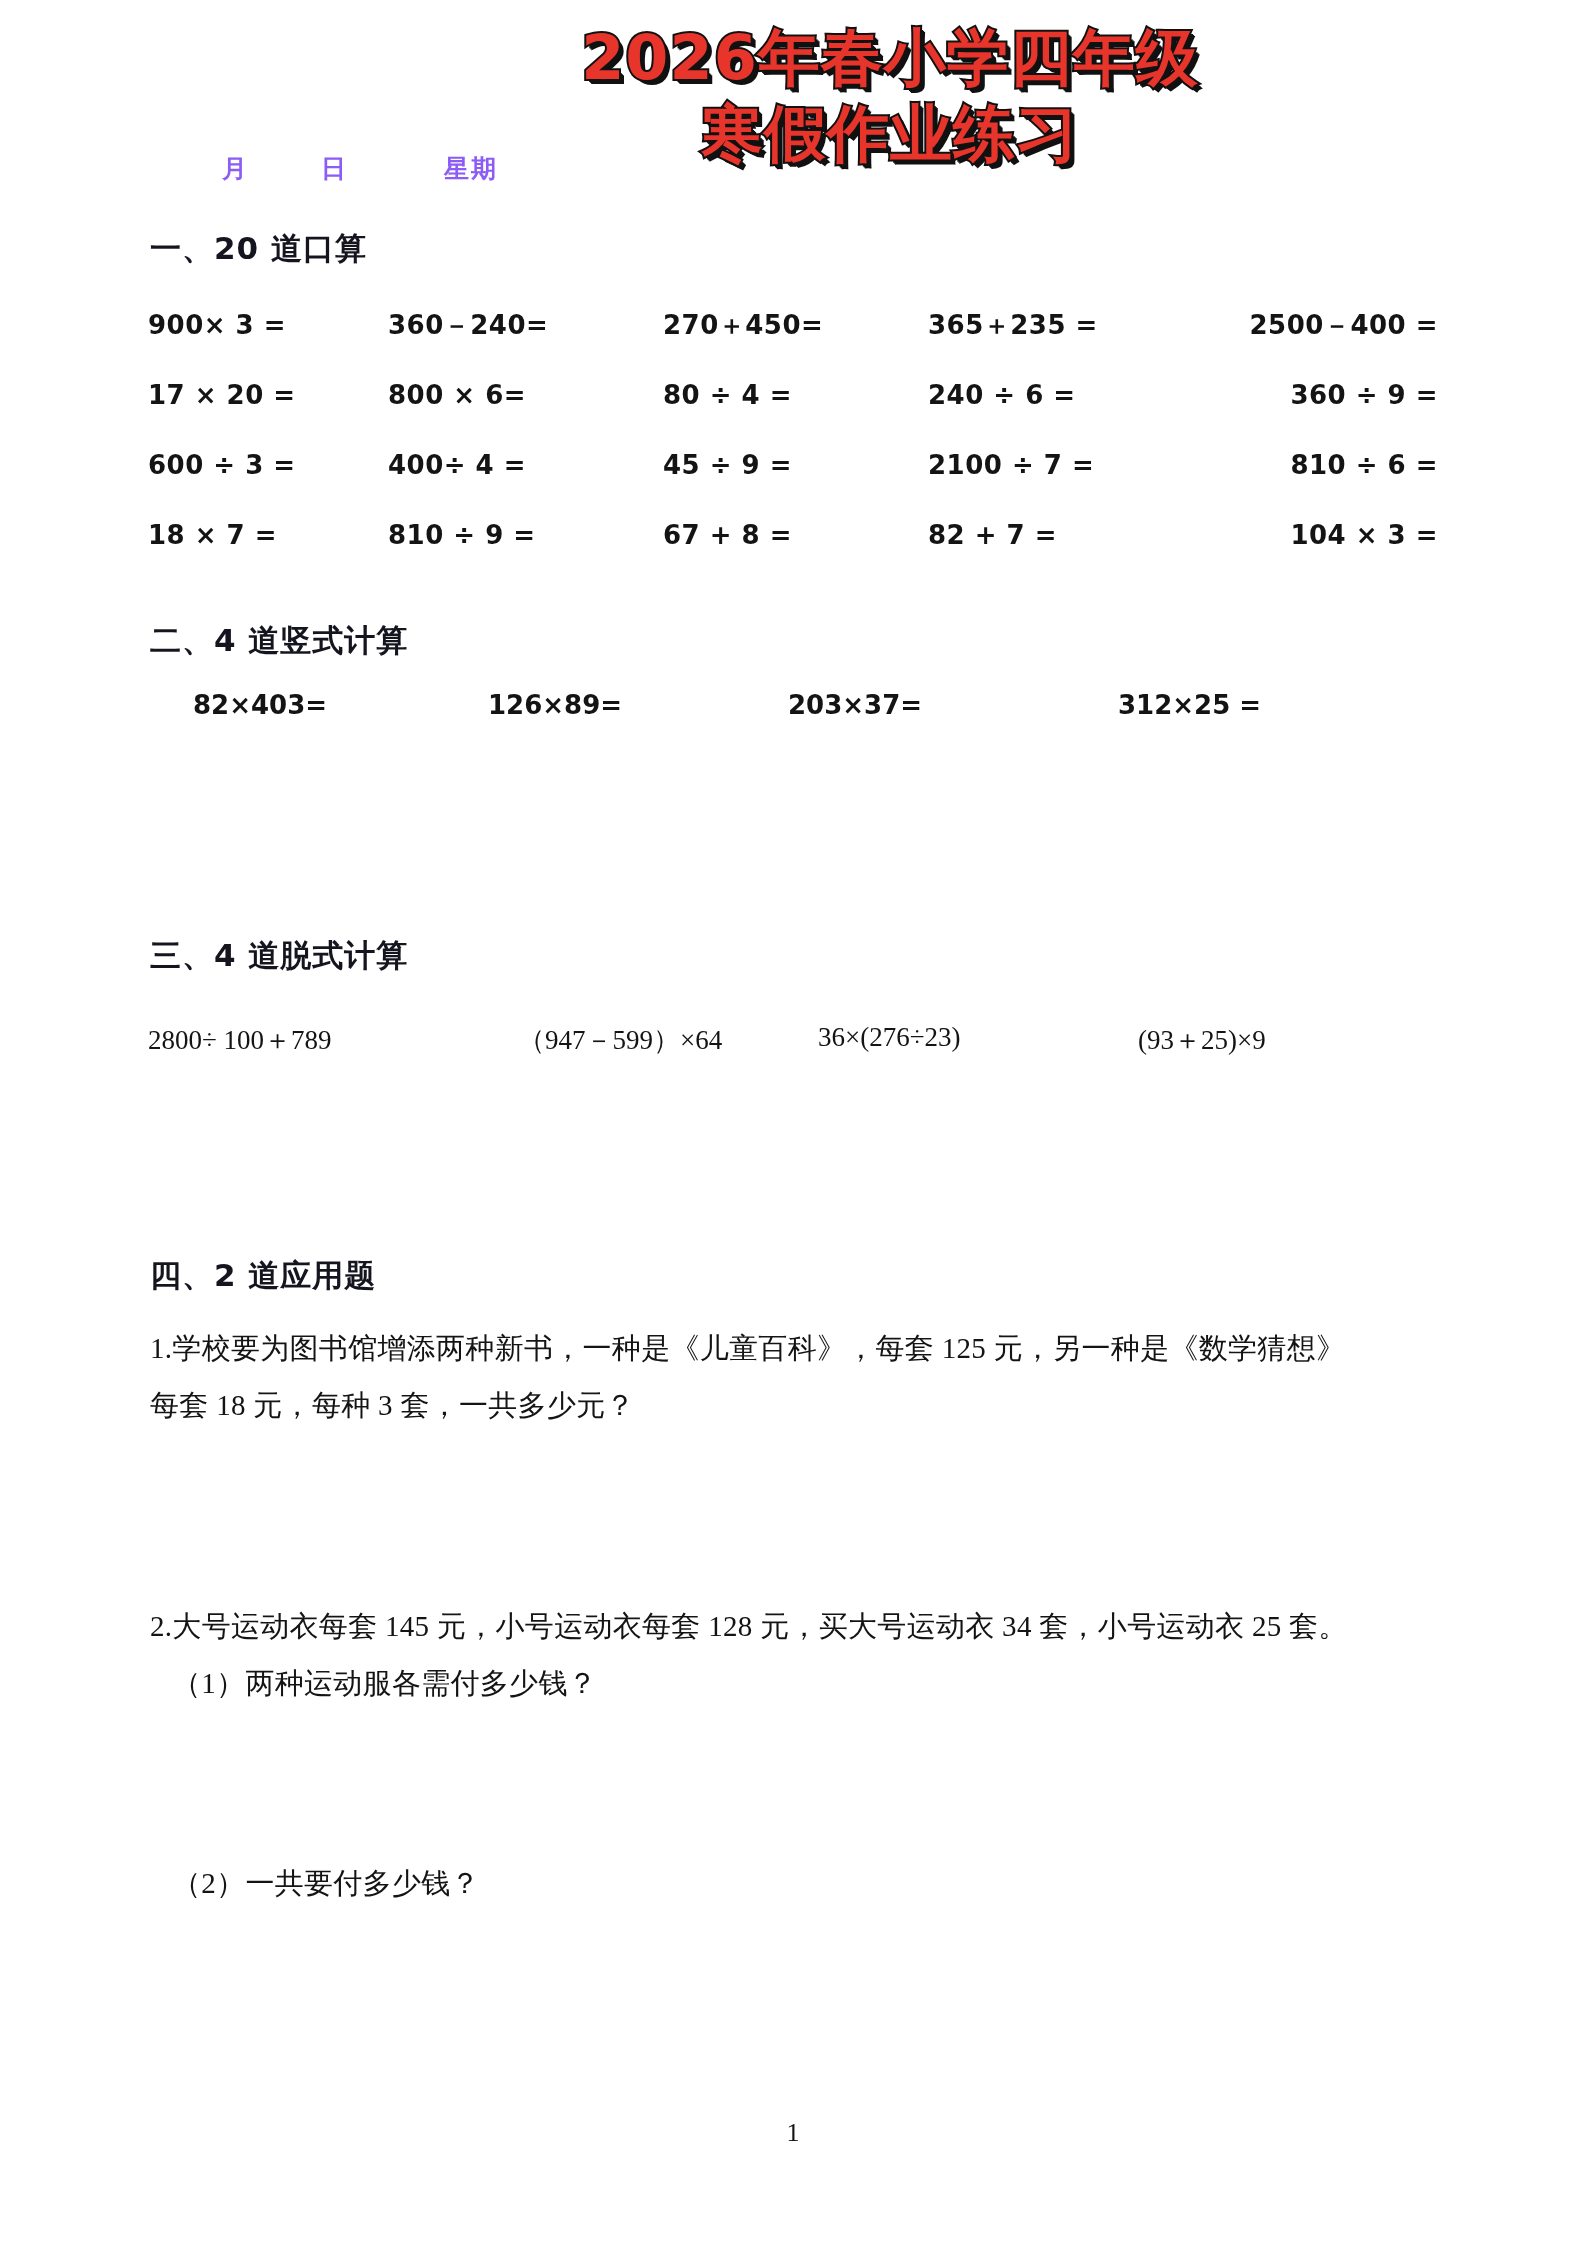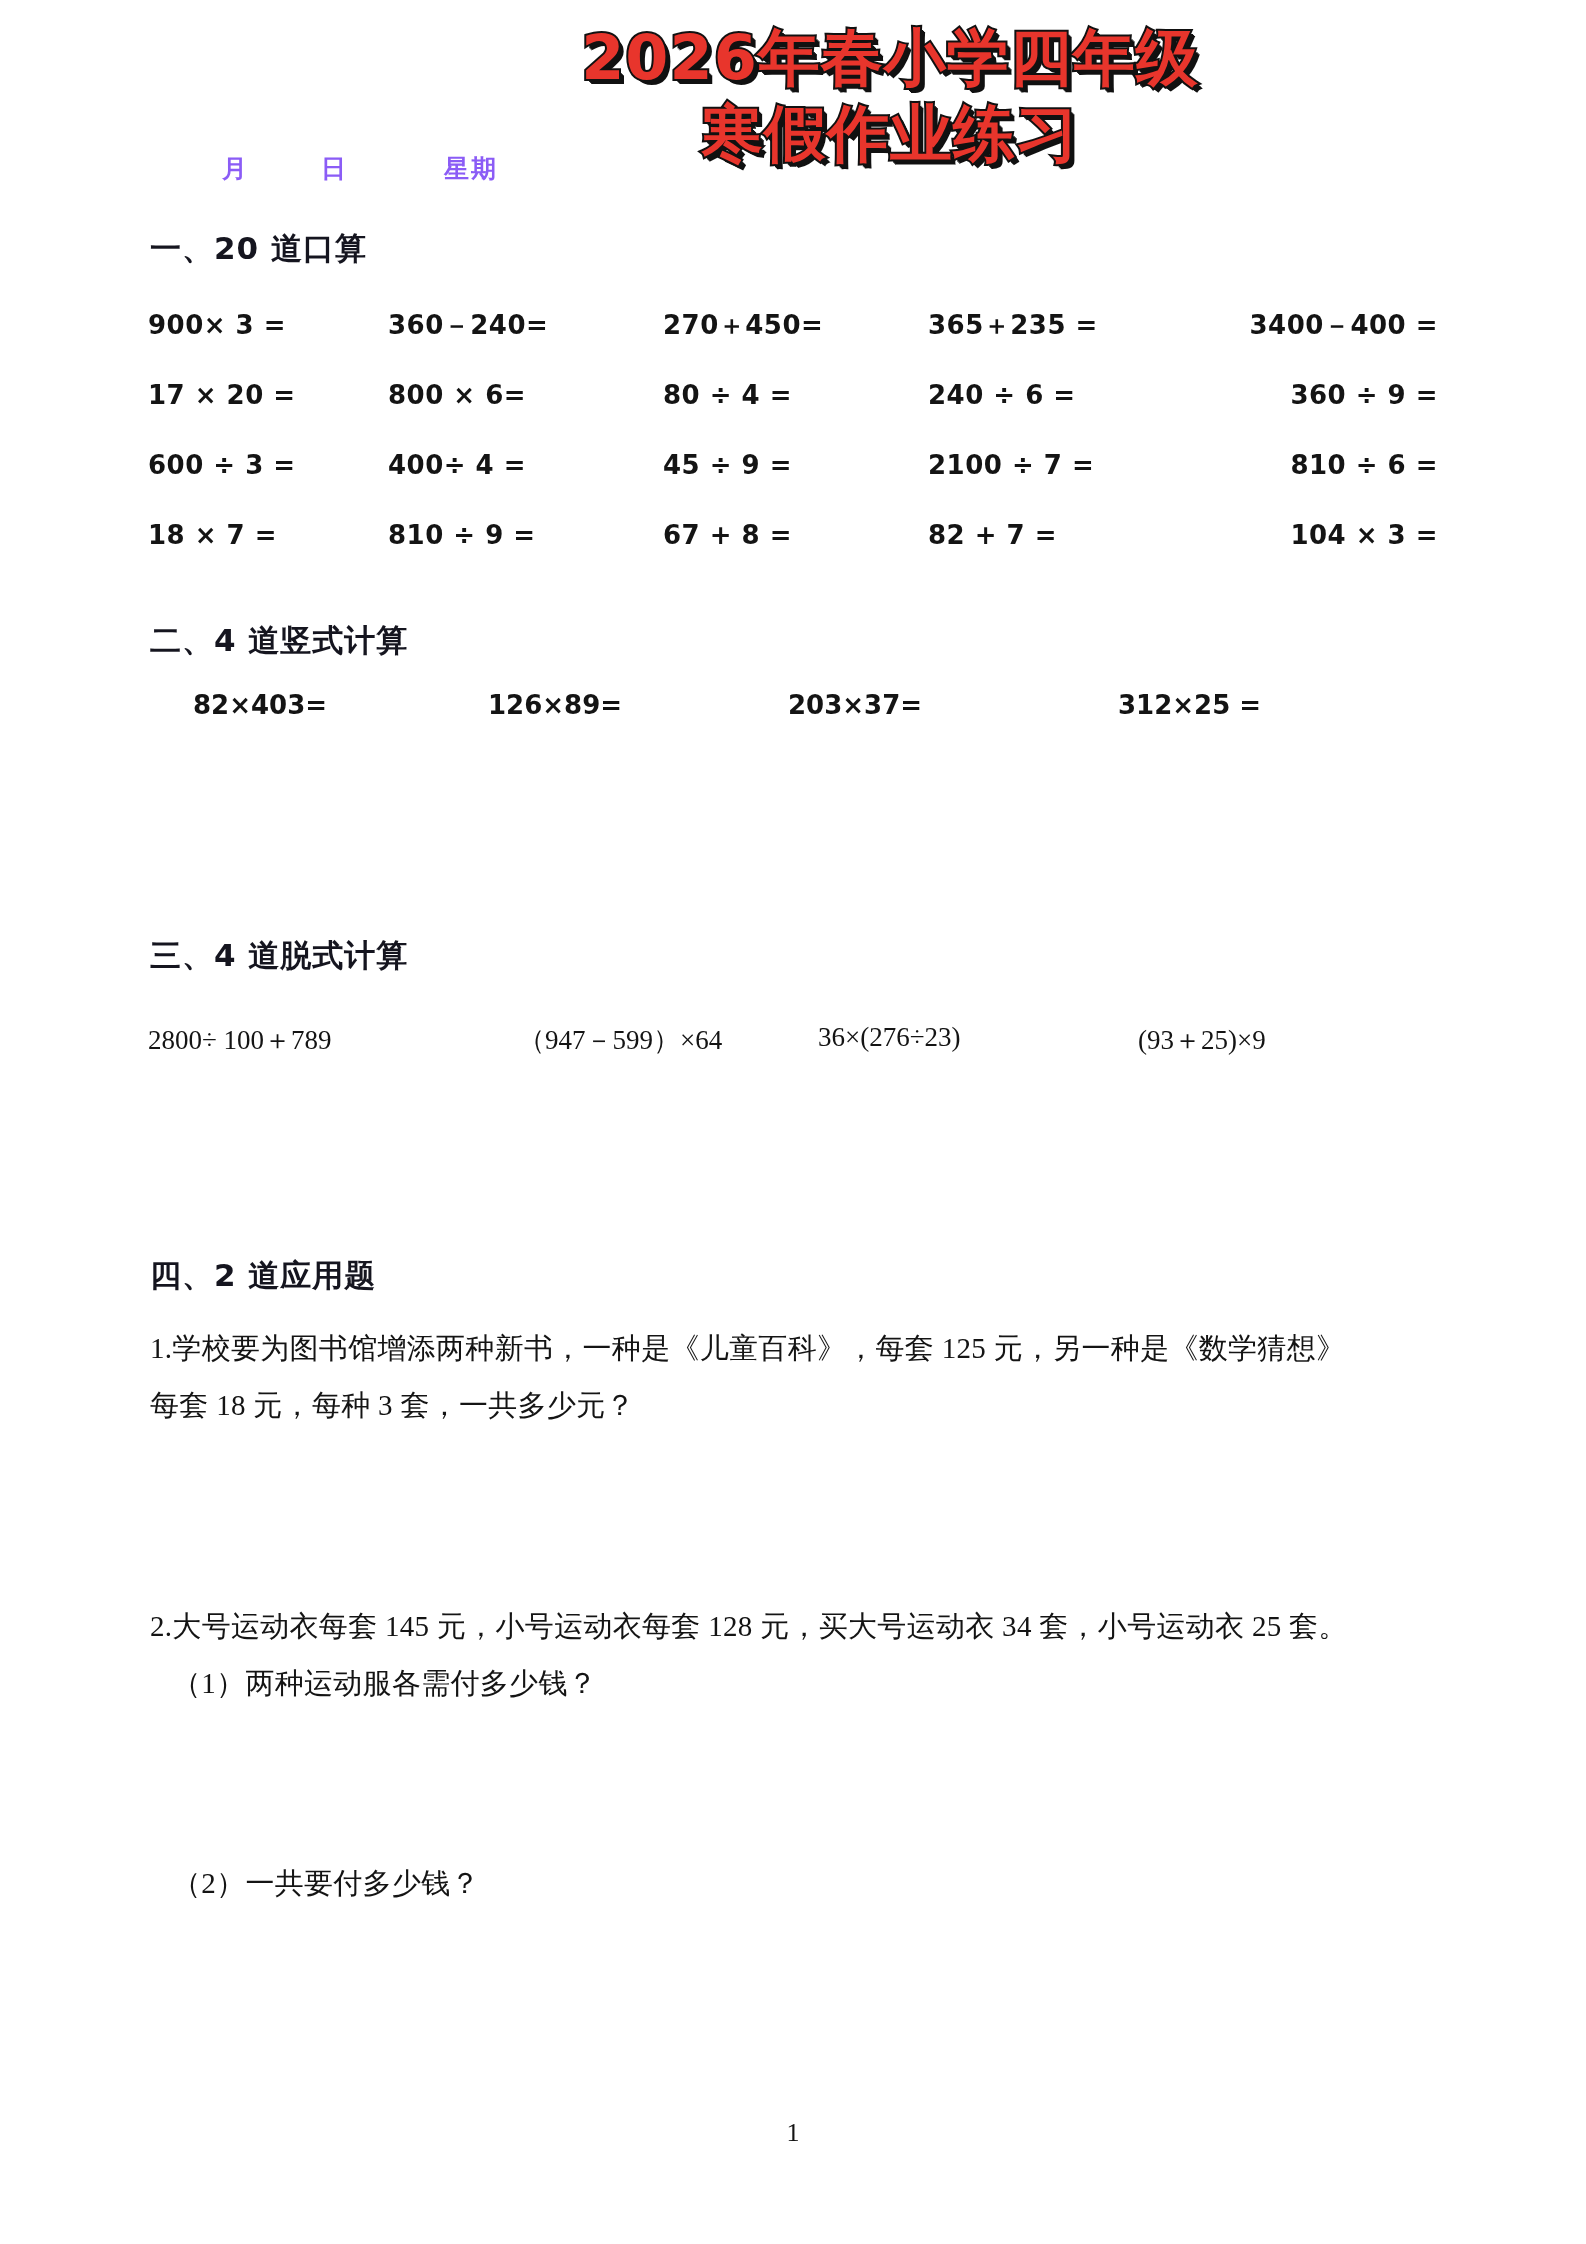--- a/index.html
+++ b/index.html
@@ -186,7 +186,7 @@
       <div class="oral-cell">360－240=</div>
       <div class="oral-cell">270＋450=</div>
       <div class="oral-cell">365＋235 =</div>
-      <div class="oral-cell">3400－400 =</div>
+      <div class="oral-cell">2500－400 =</div>
     </div>
     <div class="oral-row">
       <div class="oral-cell">17 × 20 =</div>

